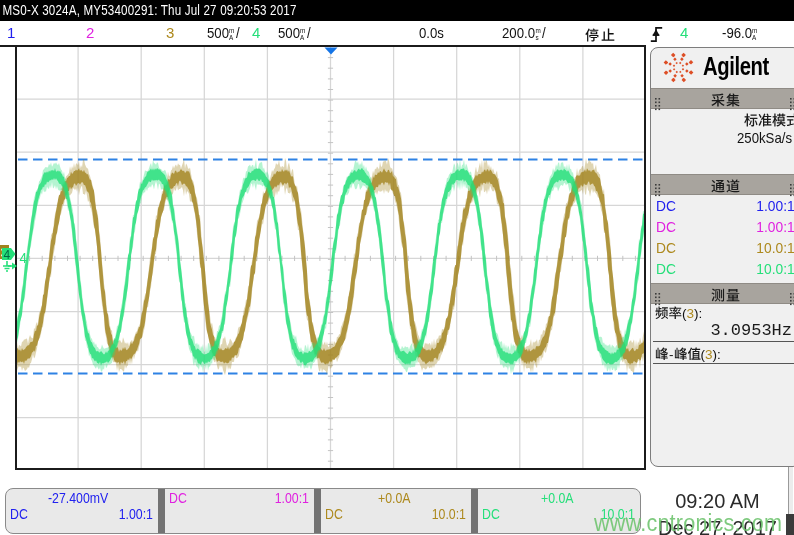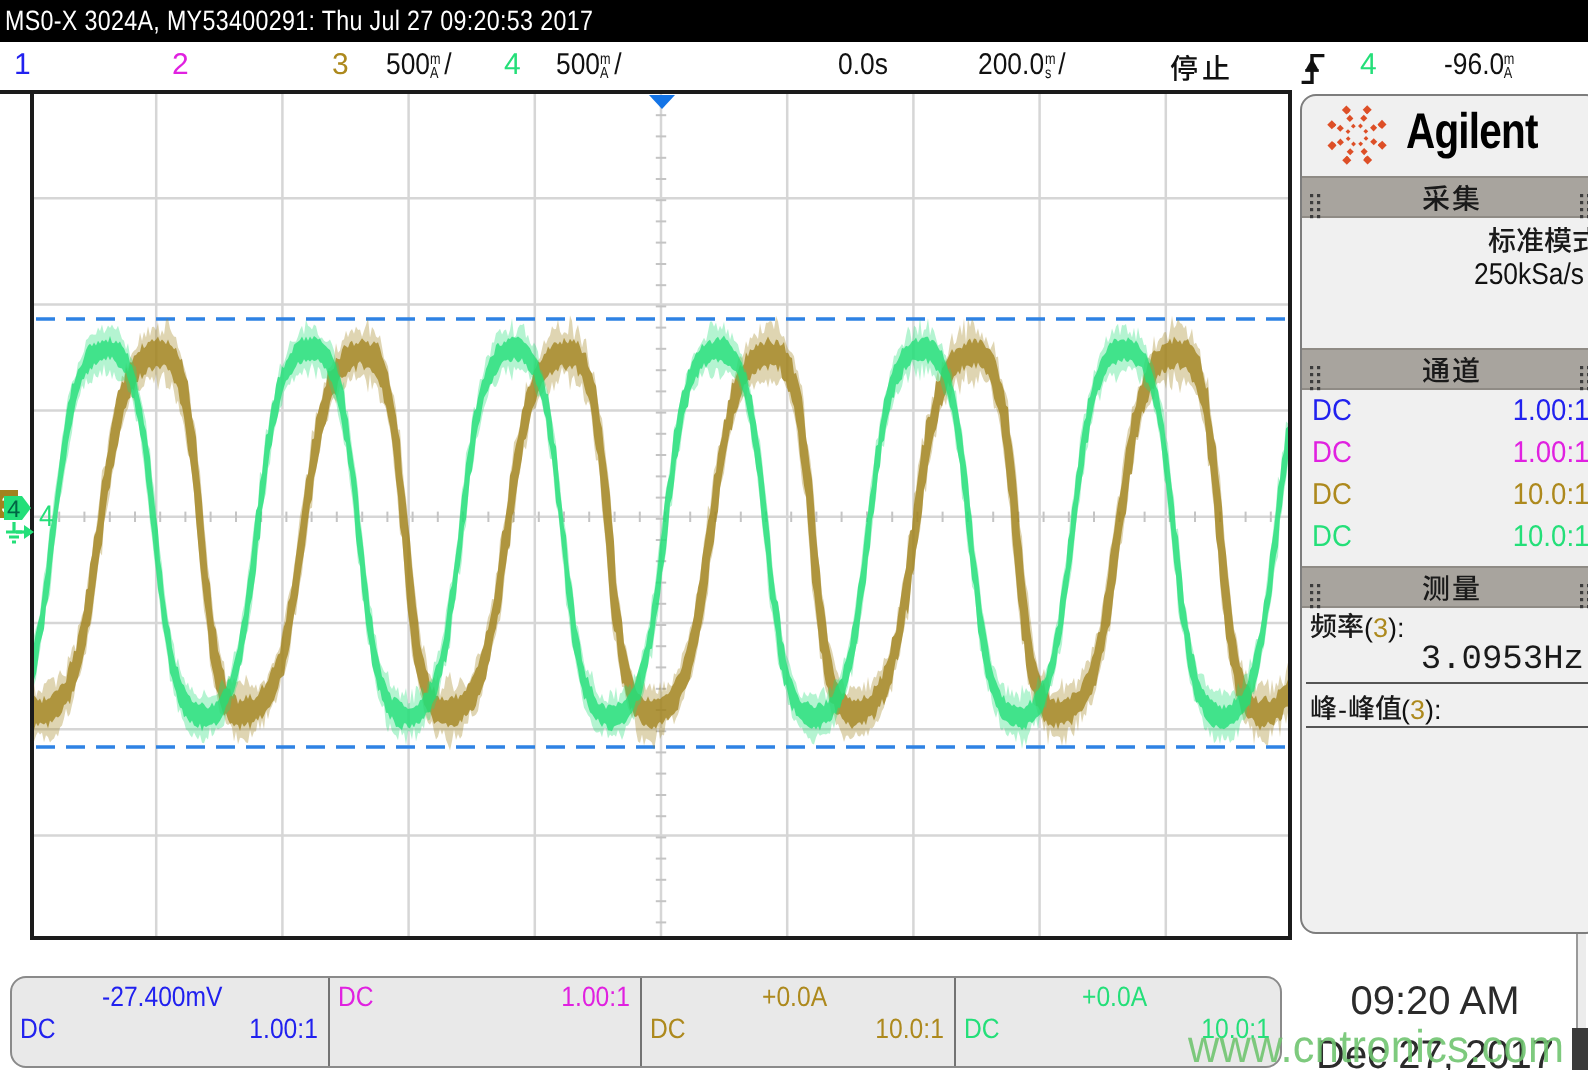--- a/index.html
+++ b/index.html
@@ -47,7 +47,7 @@
 <div class="r2 blue" style="left:7px">1</div>
 <div class="r2 mag" style="left:86px">2</div>
 <div class="r2 olv" style="left:166px">3</div>
-<div class="r2" style="left:193px;color:#111"><span class="cnd">500<span class="un"><span>m</span><span>A</span></span>/</span></div>
+<div class="r2" style="left:207px;color:#111"><span class="cnd">500<span class="un"><span>m</span><span>A</span></span>/</span></div>
 <div class="r2 grn" style="left:252px">4</div>
 <div class="r2" style="left:278px;color:#111"><span class="cnd">500<span class="un"><span>m</span><span>A</span></span>/</span></div>
 <div class="r2" style="left:419px;color:#111"><span class="cnd">0.0s</span></div>

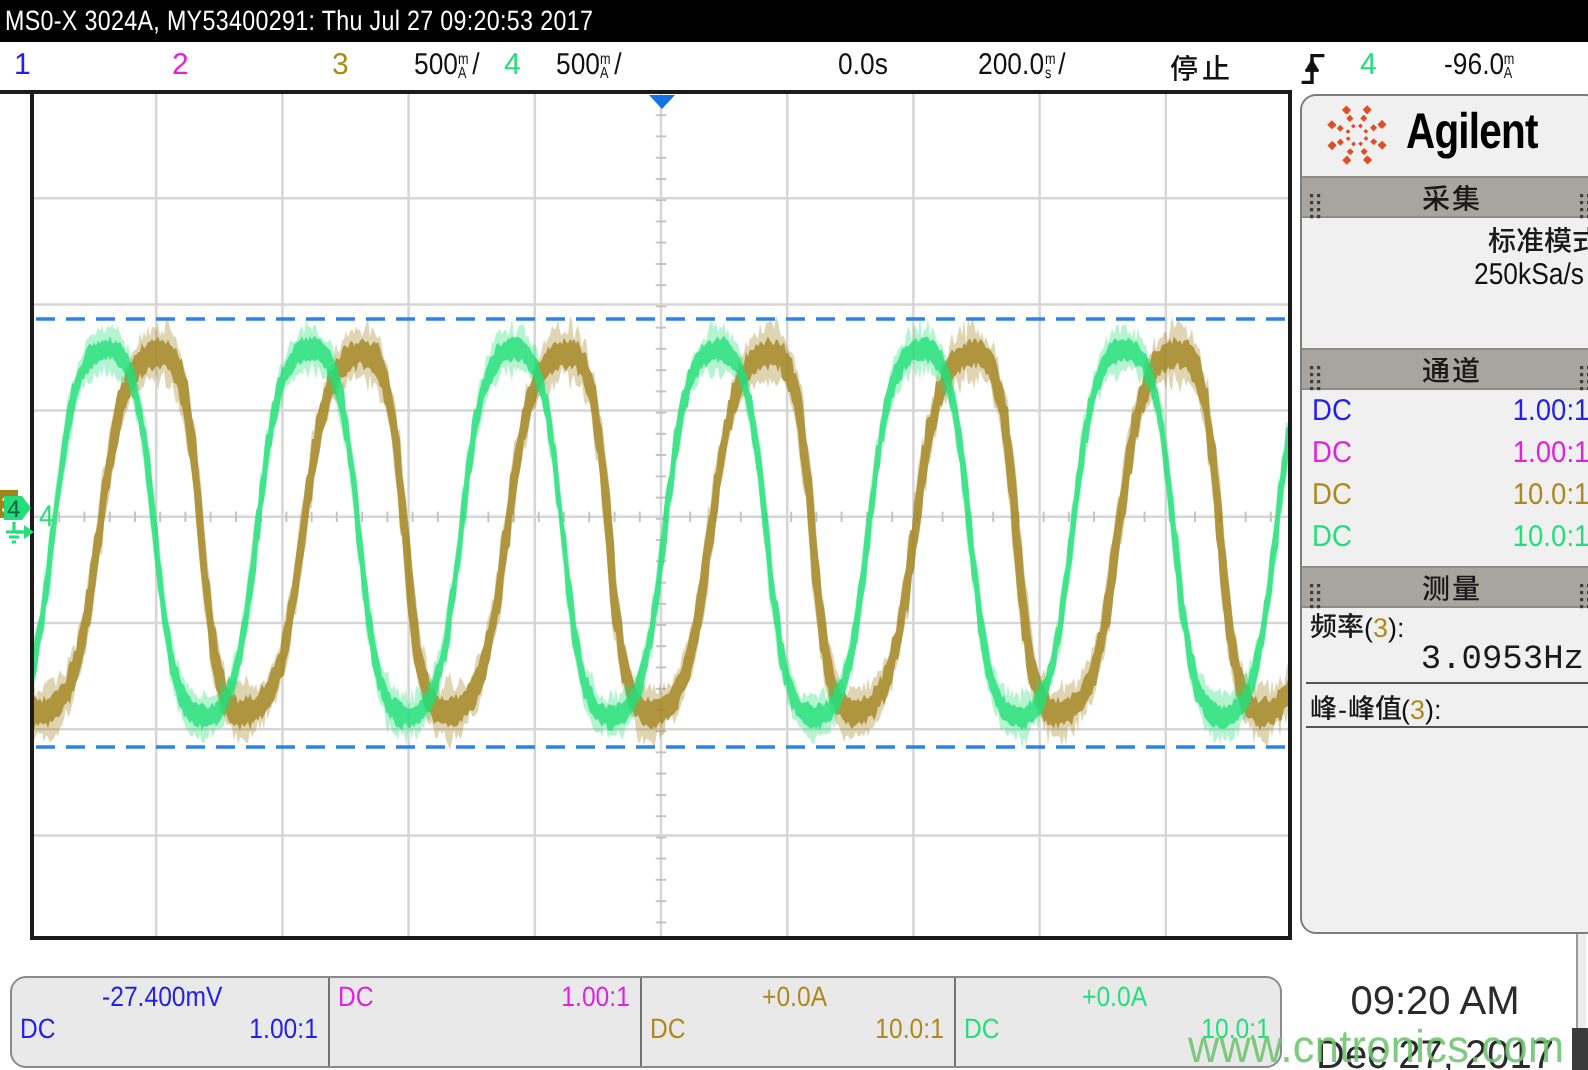--- a/index.html
+++ b/index.html
@@ -51,7 +51,7 @@
 <div class="r2 grn" style="left:252px">4</div>
 <div class="r2" style="left:278px;color:#111"><span class="cnd">500<span class="un"><span>m</span><span>A</span></span>/</span></div>
 <div class="r2" style="left:419px;color:#111"><span class="cnd">0.0s</span></div>
-<div class="r2" style="left:489px;color:#111"><span class="cnd">200.0<span class="un"><span>m</span><span>s</span></span>/</span></div>
+<div class="r2" style="left:502px;color:#111"><span class="cnd">200.0<span class="un"><span>m</span><span>s</span></span>/</span></div>
 <div class="r2" style="left:585px;top:27px"><svg style="display:inline-block;vertical-align:-1.7px;" width="32" height="14" viewBox="0 0 32 14" fill="#111">
       <path transform="translate(0.0,12.3) scale(0.01400,-0.01400)" d="M326 760H954V681H326ZM402 239H860V163H402ZM480 569V498H786V569ZM394 634H877V432H394ZM588 205H683V14Q683 -20 674 -39Q665 -59 637 -69Q610 -77 569 -79Q528 -80 470 -80Q467 -62 459 -39Q451 -16 441 2Q469 1 495 1Q521 0 541 1Q561 1 568 1Q580 1 584 5Q588 8 588 17ZM307 380H957V209H872V303H389V209H307ZM561 826 647 851Q664 825 679 794Q695 763 702 741L610 713Q604 736 590 768Q576 800 561 826ZM251 842 337 814Q306 730 266 646Q225 562 177 488Q129 414 78 357Q74 368 65 386Q56 404 46 423Q36 441 27 453Q72 500 114 563Q155 626 190 697Q226 768 251 842ZM149 574 235 663 236 662V-83H149Z"></path>
       <path transform="translate(16.0,12.3) scale(0.01400,-0.01400)" d="M538 518H904V423H538ZM45 60H953V-34H45ZM489 842H589V11H489ZM180 630H277V15H180Z"></path>

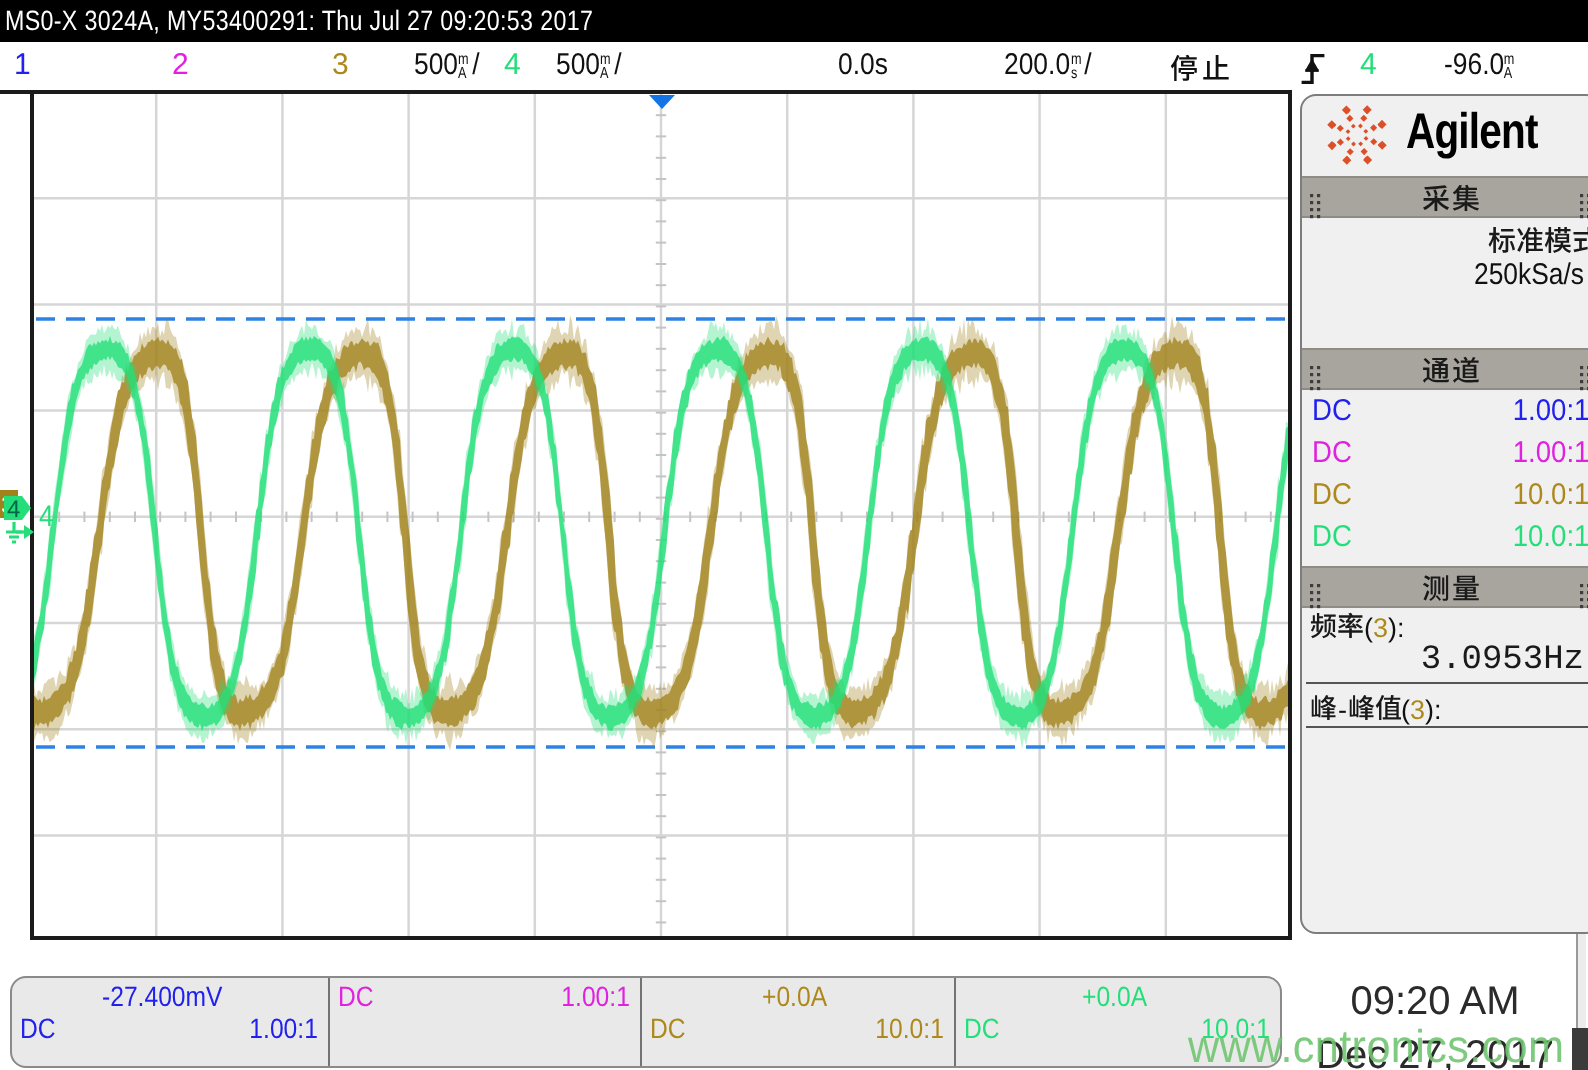--- a/index.html
+++ b/index.html
@@ -31,7 +31,7 @@
 .mline { border-top:1.5px solid #555; margin:0 2px; }
 #bbox { position:absolute; left:5px; top:488px; width:636px; height:46px; background:#e9e9e9;
   border:1.5px solid #8a8a8a; border-radius:8px; display:flex; }
-.cell { position:relative; flex:1; border-right:1px solid #737373; padding:1px 4px 0 4px; font-size:14px; }
+.cell { position:relative; flex:1; border-right:7px solid #737373; padding:1px 4px 0 4px; font-size:14px; }
 .cell:last-child { border-right:none; }
 .cv { text-align:center; height:16px; line-height:16px; }
 .c2 { position:relative; height:17px; line-height:17px; }

